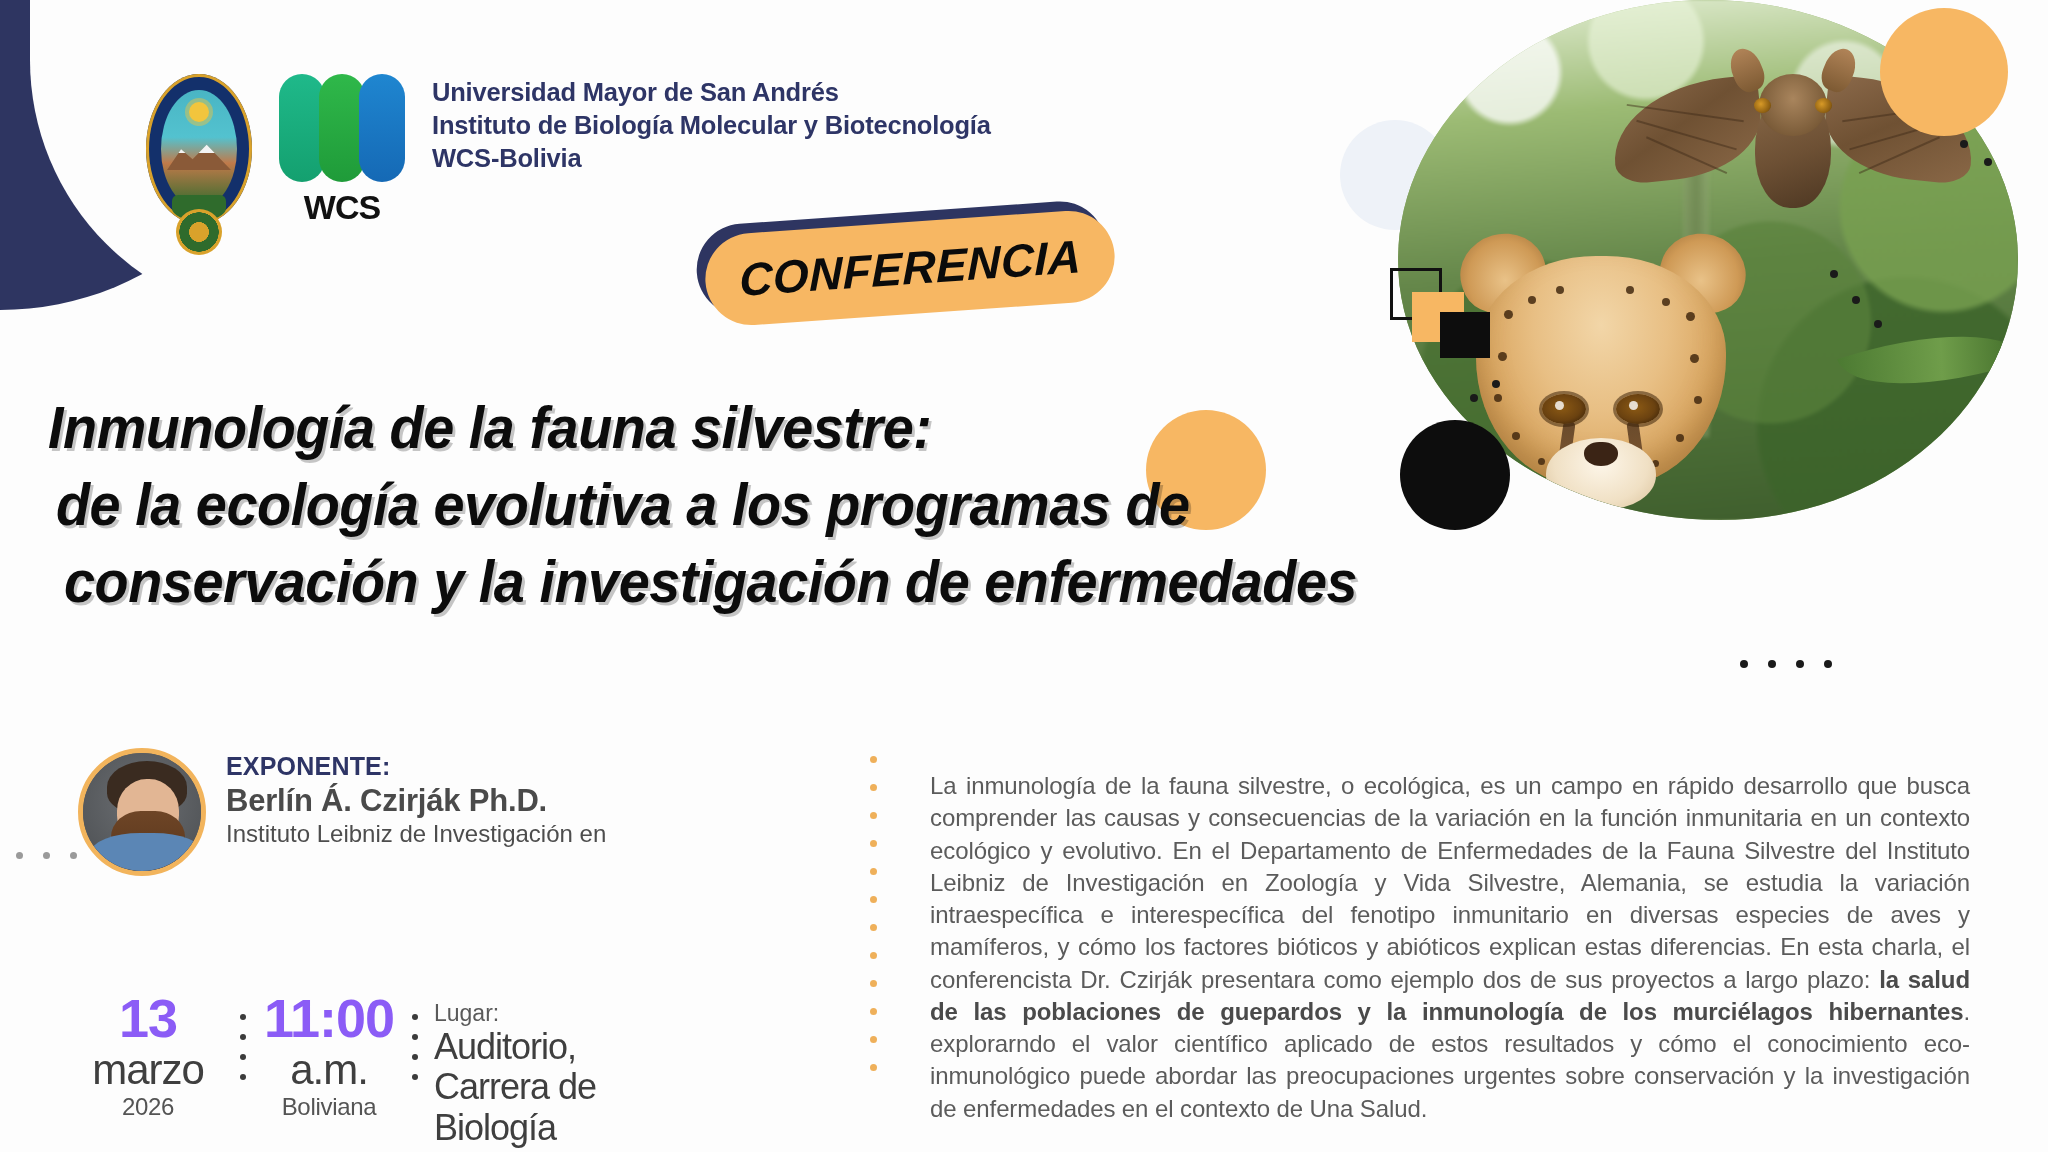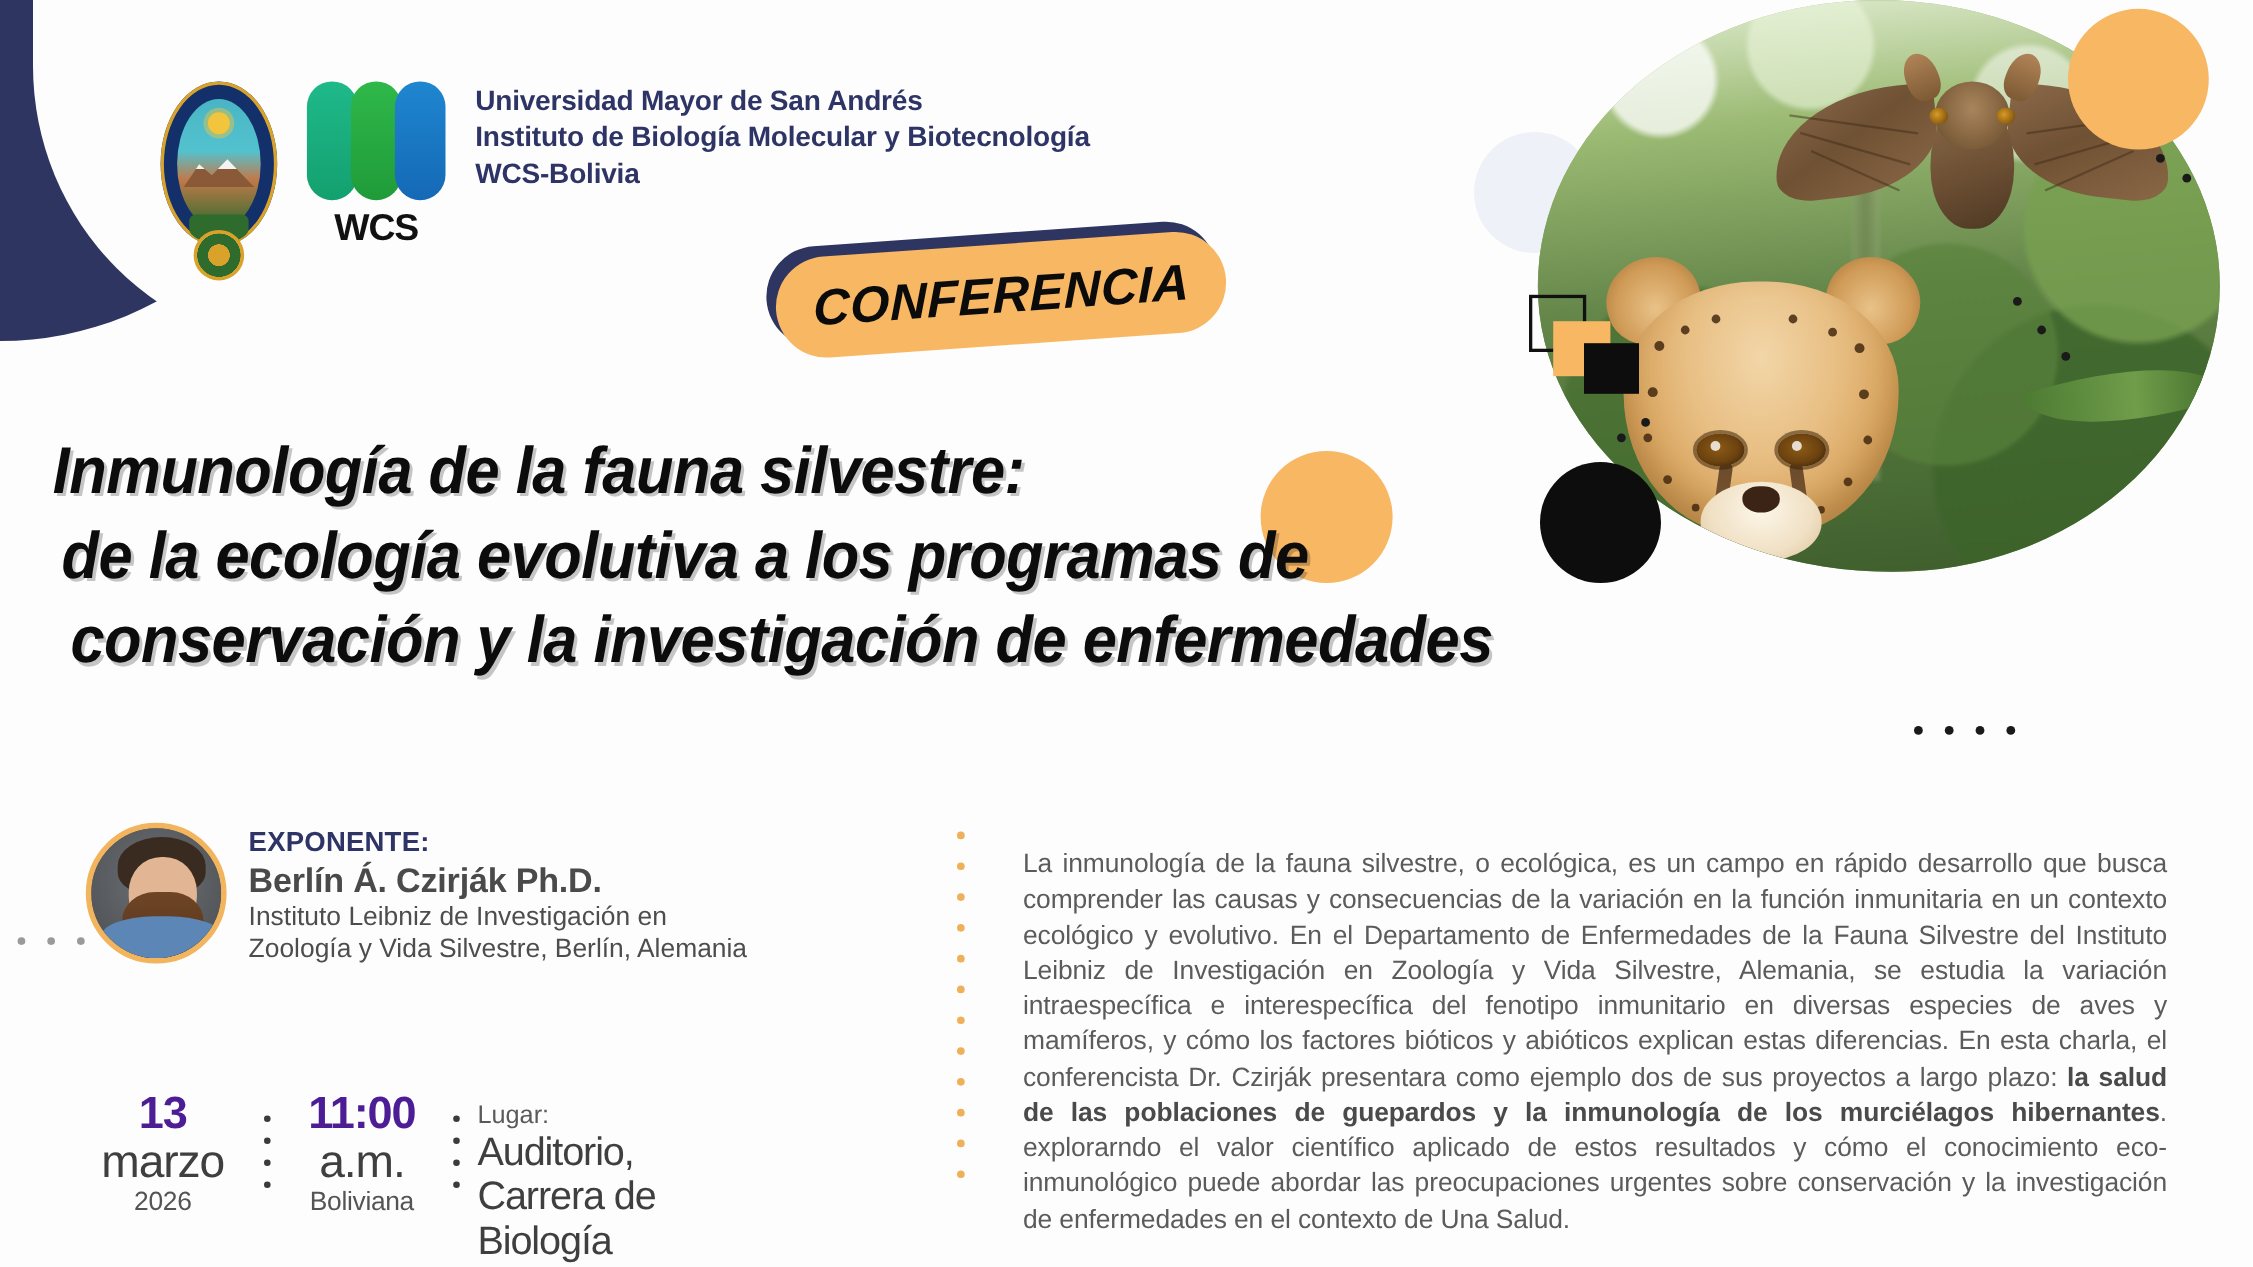--- a/index.html
+++ b/index.html
@@ -474,7 +474,6 @@
       <div class="sp-role">EXPONENTE:</div>
       <div class="sp-name">Berlín Á. Czirják Ph.D.</div>
       <div class="sp-aff">Instituto Leibniz de Investigación en</div>
-      <div class="sp-aff">Zoología y Vida Silvestre, Berlín, Alemania</div>
     </div>
   </div>
 

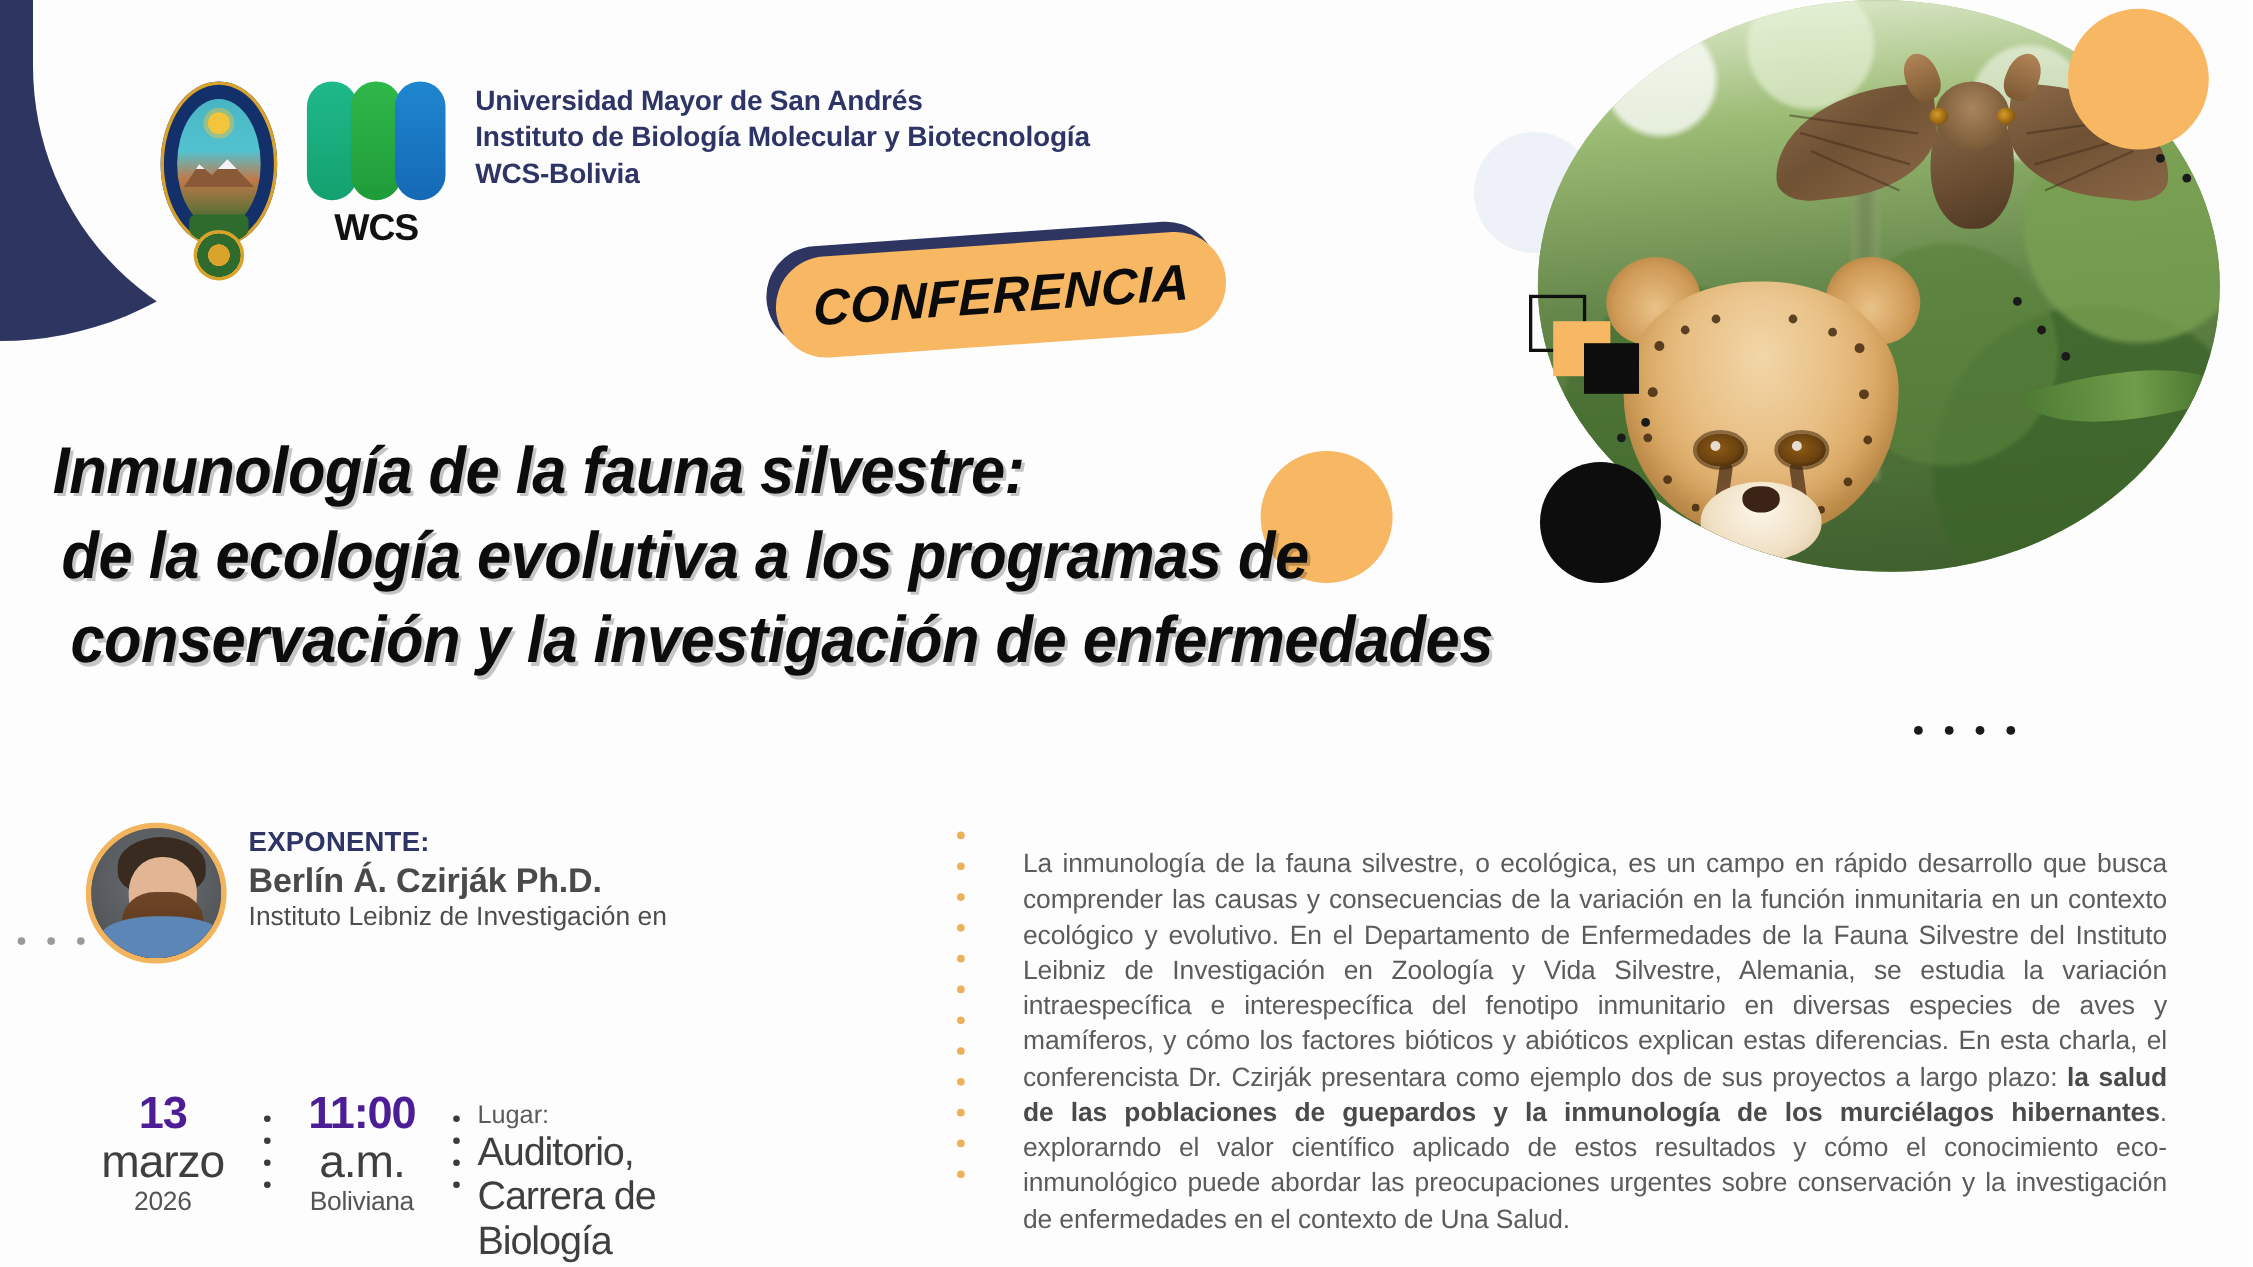--- a/index.html
+++ b/index.html
@@ -299,7 +299,7 @@
   .col.date { width:168px; }
   .col.time { width:150px; }
   .col.place { width:300px; text-align:left; padding-left:8px; padding-top:10px; }
-  .big { font-size:41px; font-weight:bold; color:#4c1d95; line-height:1.05; letter-spacing:-1px; }
+  .big { font-size:54px; font-weight:bold; color:#8b5cf6; line-height:1.05; letter-spacing:-1px; }
   .med { font-size:42px; color:#3f3f3f; line-height:1.1; font-weight:300; letter-spacing:-1px; }
   .sml { font-size:24px; color:#545454; font-weight:300; letter-spacing:-.3px; }
   .lugar { font-size:23px; color:#5a5a5a; font-weight:300; }

